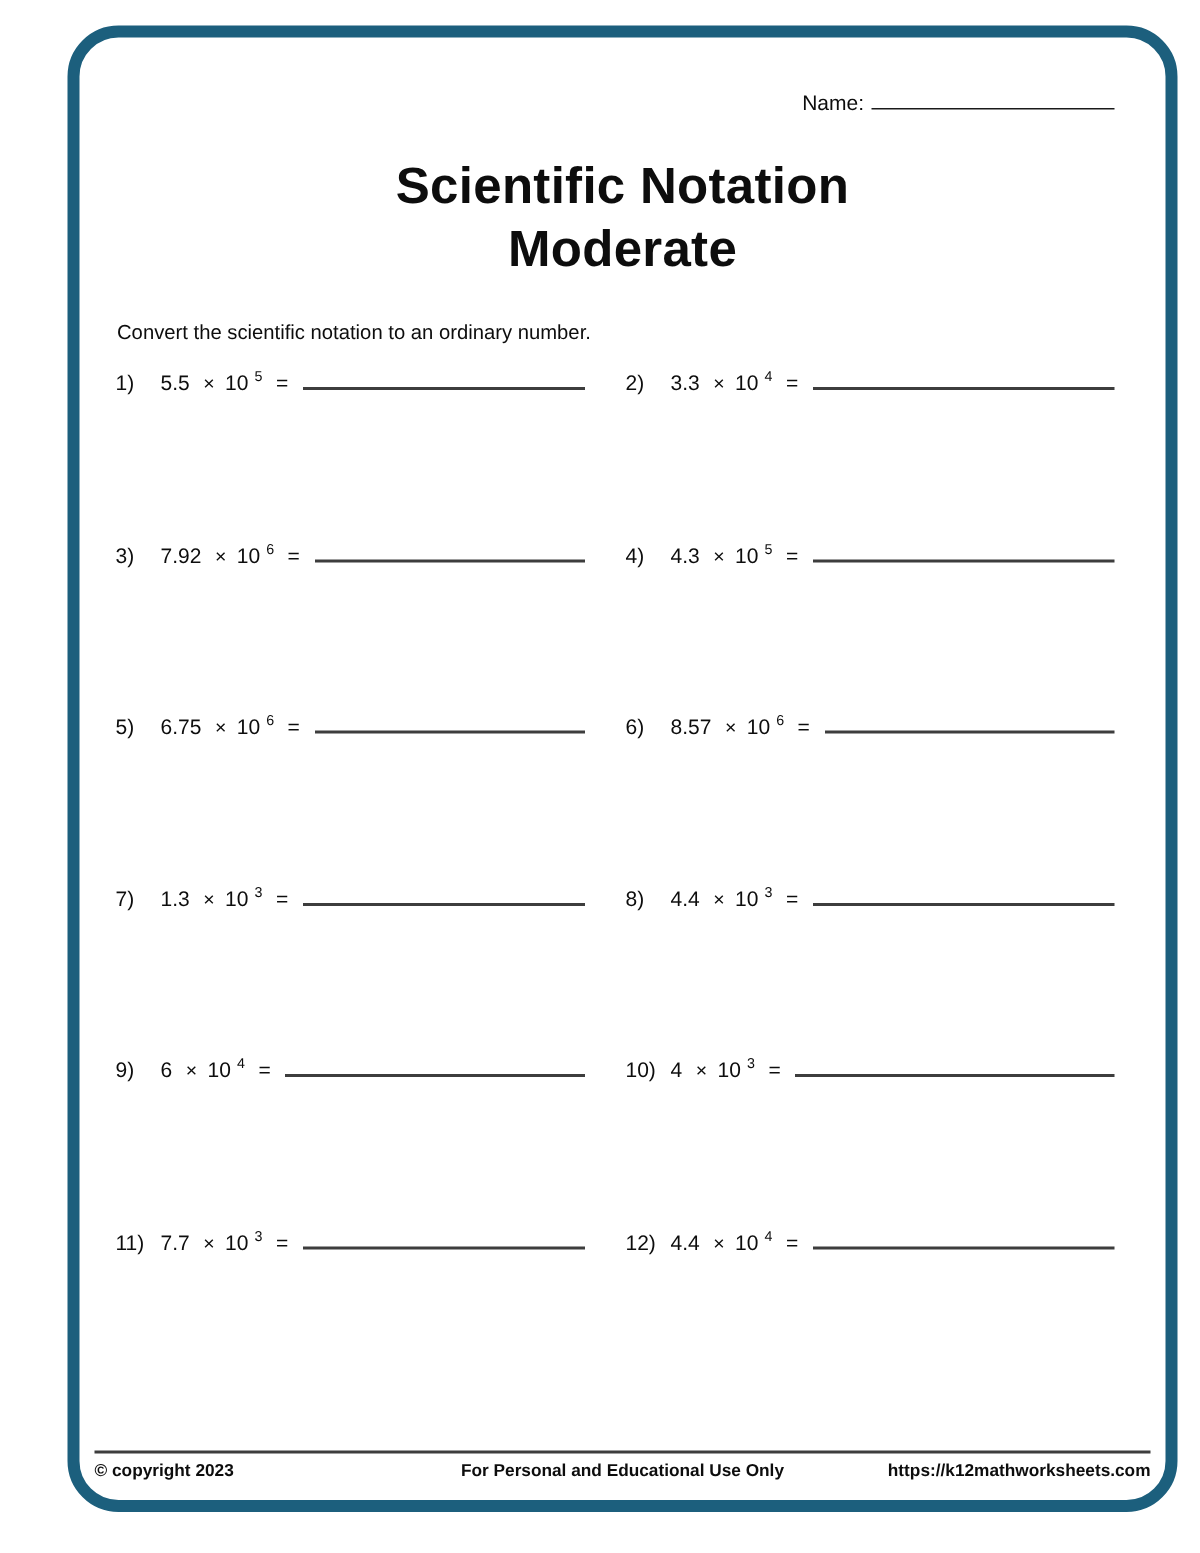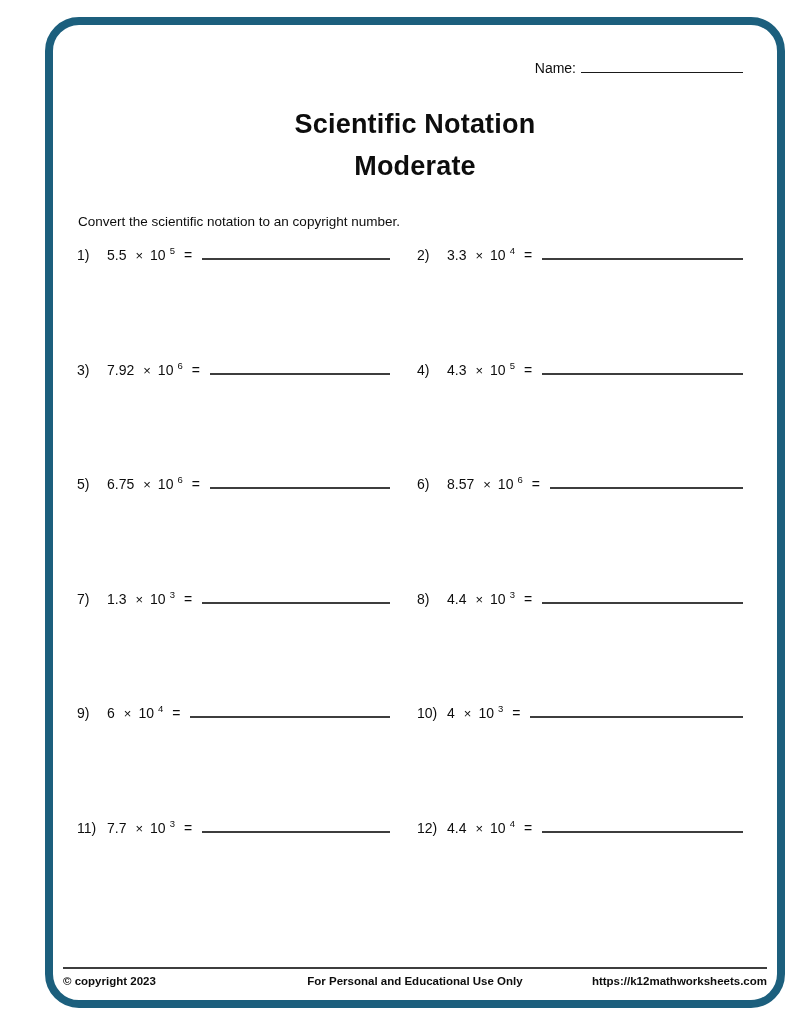--- a/index.html
+++ b/index.html
@@ -51,7 +51,7 @@
     left: 0;
     width: 100%;
     text-align: center;
-    font-size: 27px;
+    font-size: 34px;
     font-weight: 700;
     line-height: 42px;
     letter-spacing: 0.2px;

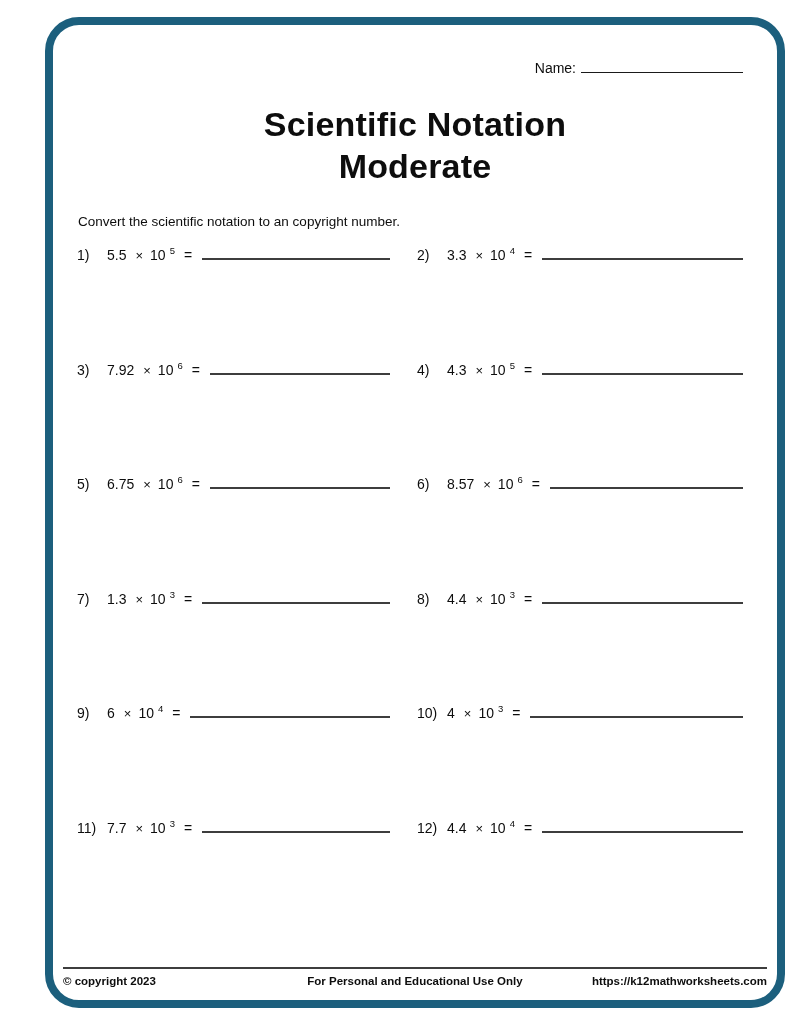--- a/index.html
+++ b/index.html
@@ -132,7 +132,7 @@
       <div>Moderate</div>
     </div>
 
-    <div class="instruction">Convert the scientific notation to an copyright number.</div>
+    <div class="instruction">Convert the scientific notation to an ordinary number.</div>
 
     <div class="problems">
 

